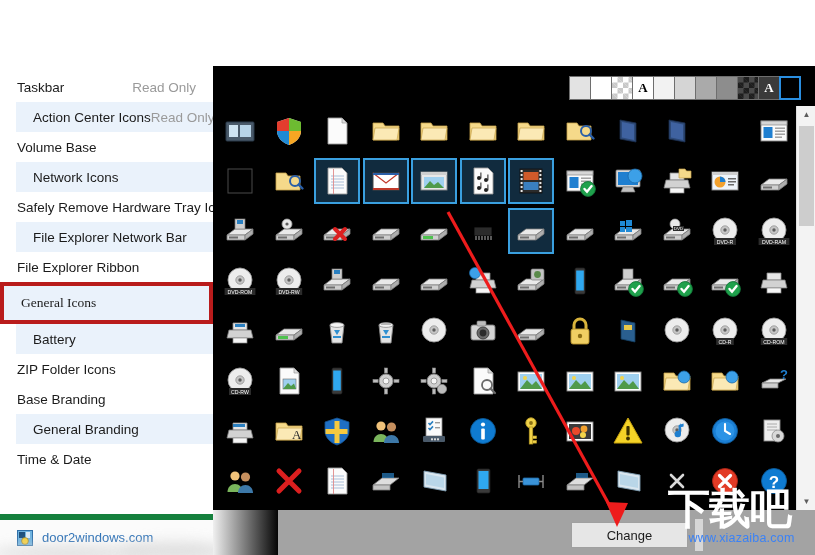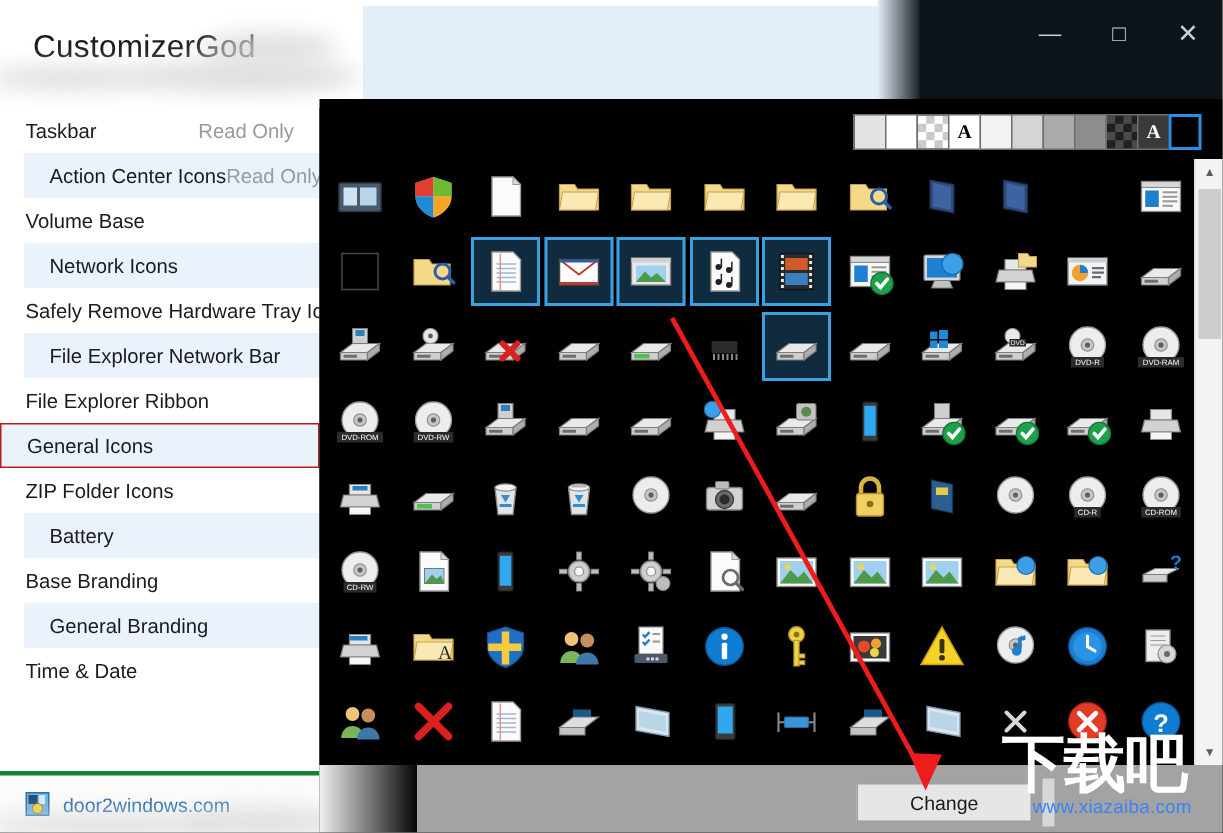--- a/index.html
+++ b/index.html
@@ -97,23 +97,6 @@
 
 <div id="app">
 
-  <div class="titlebar">
-    <div class="tb-white"></div>
-    <div class="tb-blue"></div>
-    <div class="tb-fade"></div>
-    <div class="tb-dark"></div>
-    <div class="tb-title">CustomizerGod</div>
-
-    <div class="smudge" style="left:-10px;top:44px;width:120px;height:16px;"></div>
-    <div class="smudge" style="left:90px;top:40px;width:150px;height:22px;"></div>
-    <div class="smudge" style="left:135px;top:22px;width:90px;height:20px;"></div>
-
-    <div class="wincontrols">
-      <div class="wc">—</div>
-      <div class="wc">□</div>
-      <div class="wc close">✕</div>
-    </div>
-  </div>
 
   <div class="sidebar" id="sidebar">
       <div class="side-row">

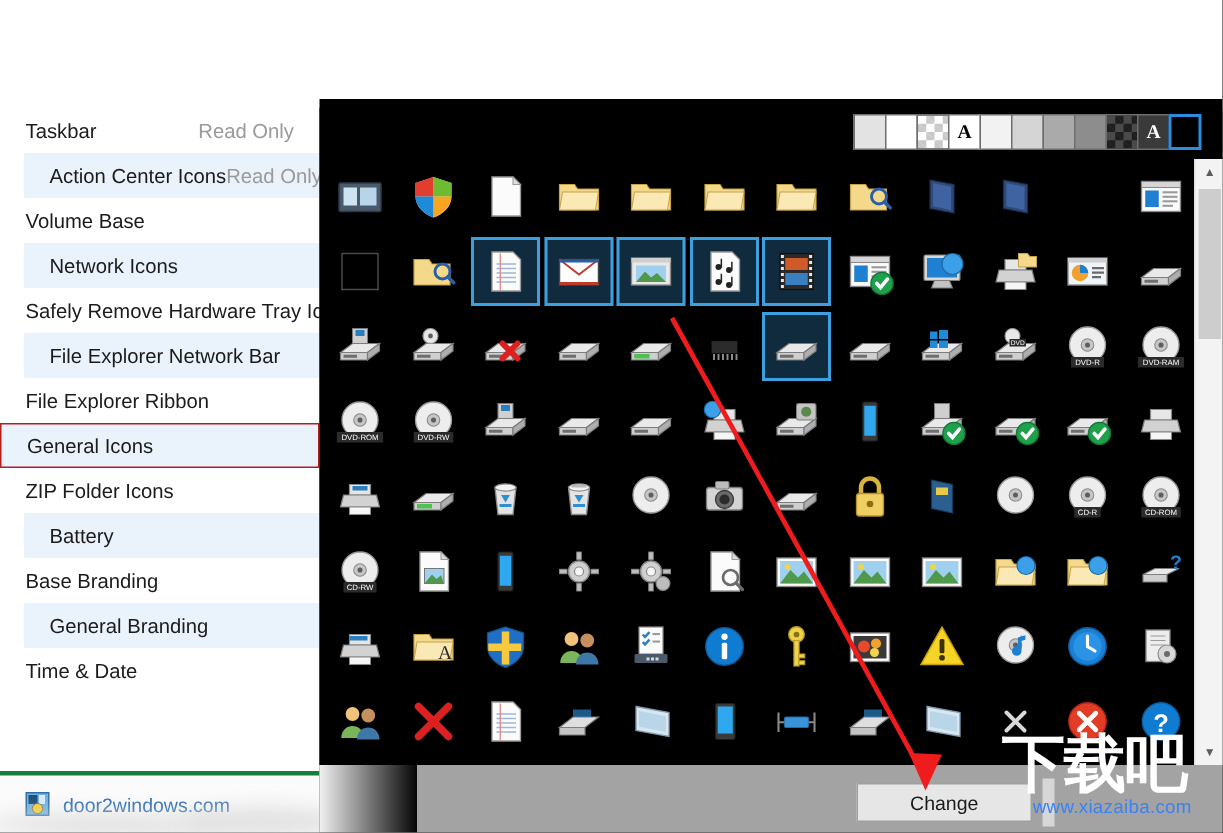--- a/index.html
+++ b/index.html
@@ -32,7 +32,7 @@
             font-size:13.5px;color:#1b1b1b;box-sizing:border-box;white-space:nowrap;}
   .side-row.alt{background:#eaf2fb;margin-left:16px;}
   .side-row .ro{margin-left:auto;color:#9a9a9a;font-size:13.5px;}
-  .side-row.selected{border:1px solid #b91c1c;background:#eaf2fb;height:30px;}
+  .side-row.selected{border:4px solid #b91c1c;background:#eaf2fb;height:42px;font-family:Liberation Serif, serif;}
   .sidebar-fill{background:#ffffff;}
 
   

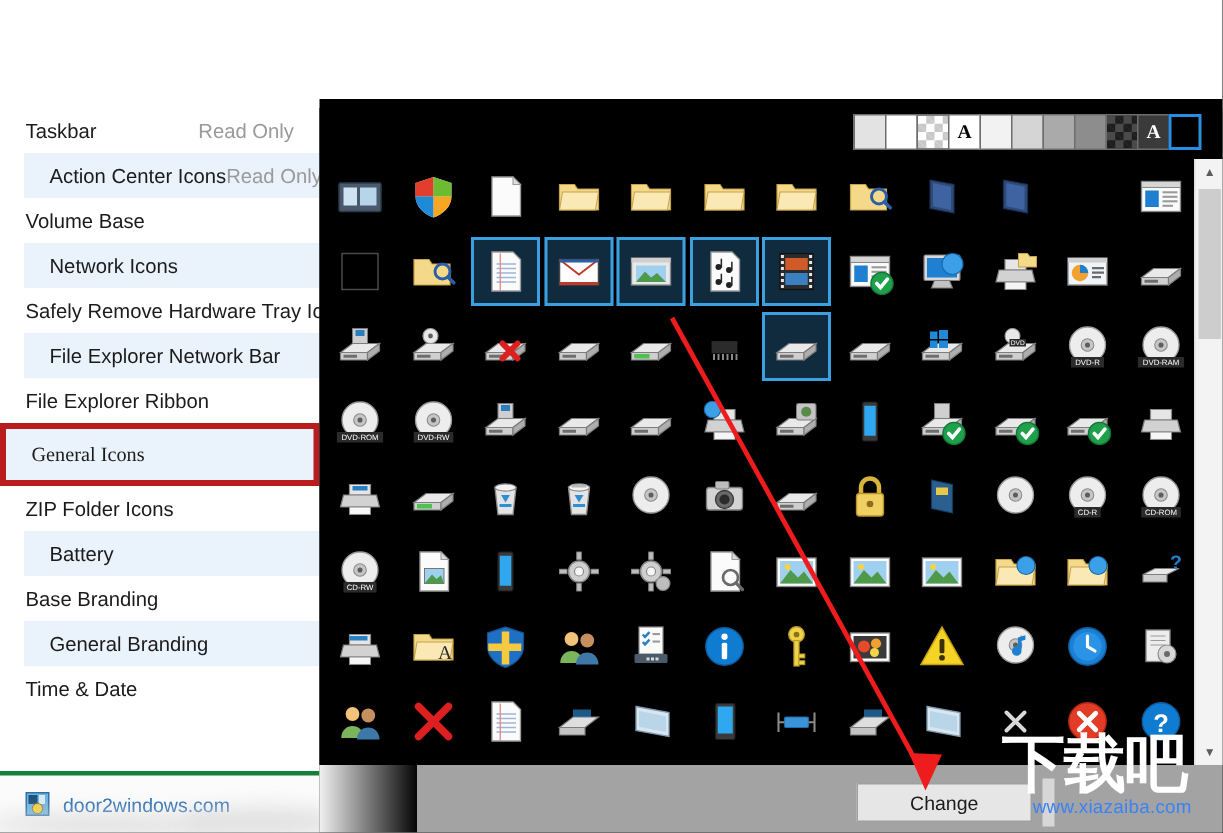--- a/index.html
+++ b/index.html
@@ -125,11 +125,11 @@
       <div class="side-row selected">
         <span>General Icons</span>
       </div>
+      <div class="side-row alt">
+        <span>Battery</span>
+      </div>
       <div class="side-row">
         <span>ZIP Folder Icons</span>
-      </div>
-      <div class="side-row alt">
-        <span>Battery</span>
       </div>
       <div class="side-row">
         <span>Base Branding</span>

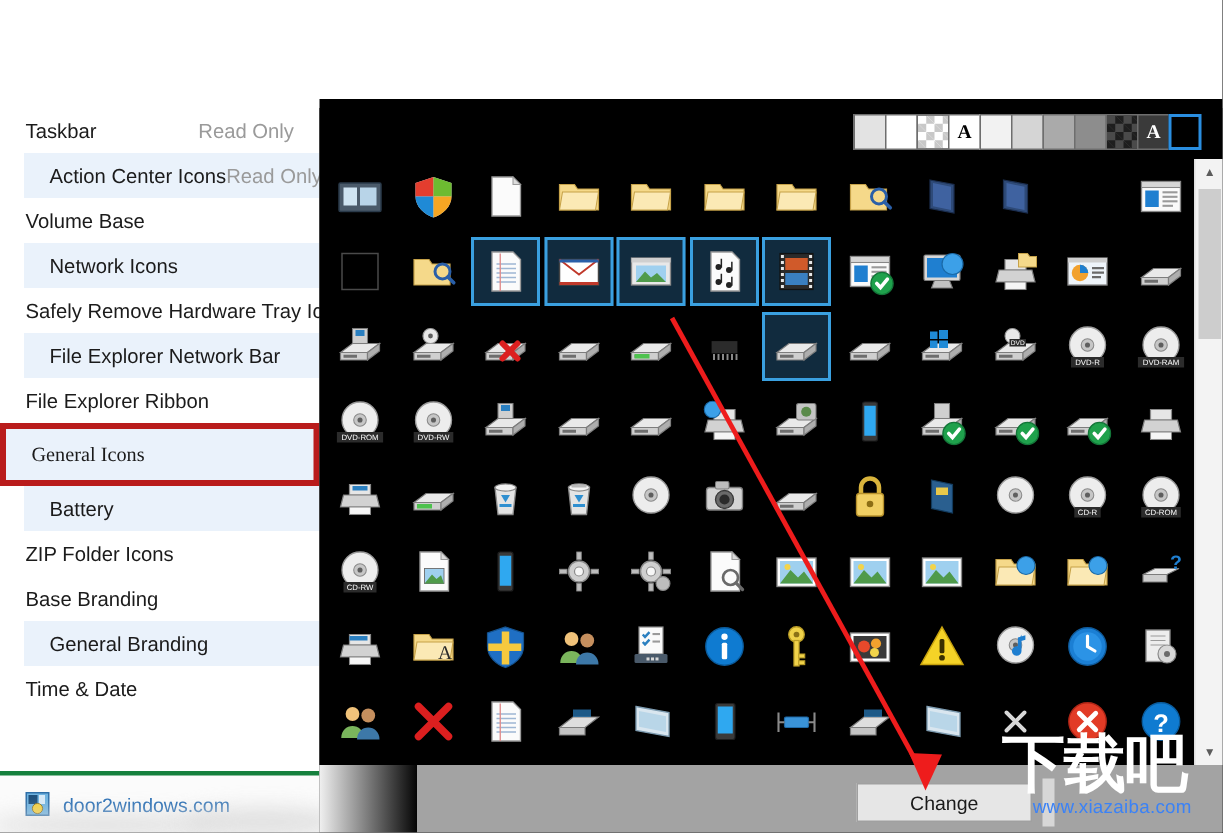--- a/index.html
+++ b/index.html
@@ -37,7 +37,7 @@
 
   
   .footer{position:absolute;left:0;top:514px;width:213px;height:41px;background:#fbfbfb;
-          border-top:3px solid #15803d;display:flex;align-items:center;padding-left:16px;box-sizing:border-box;}
+          border-top:6px solid #15803d;display:flex;align-items:center;padding-left:16px;box-sizing:border-box;}
   .d2w-ico{width:18px;height:18px;margin-right:8px;position:relative;flex:0 0 auto;}
   .d2w-text{color:#2a6fb5;font-size:13px;}
 

